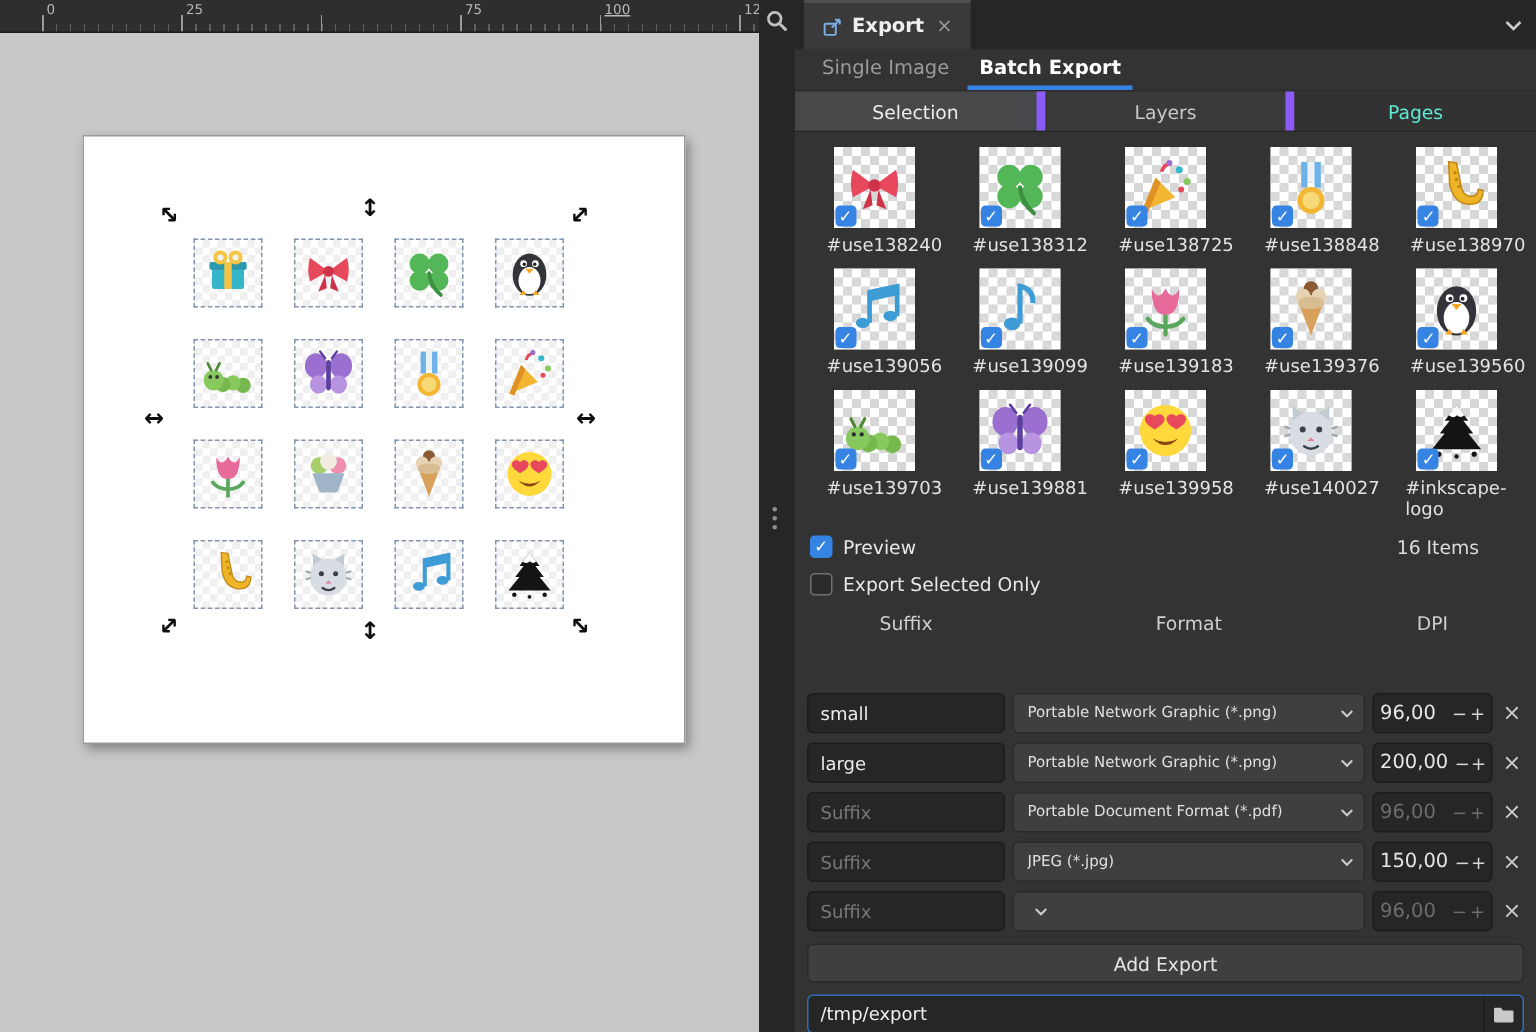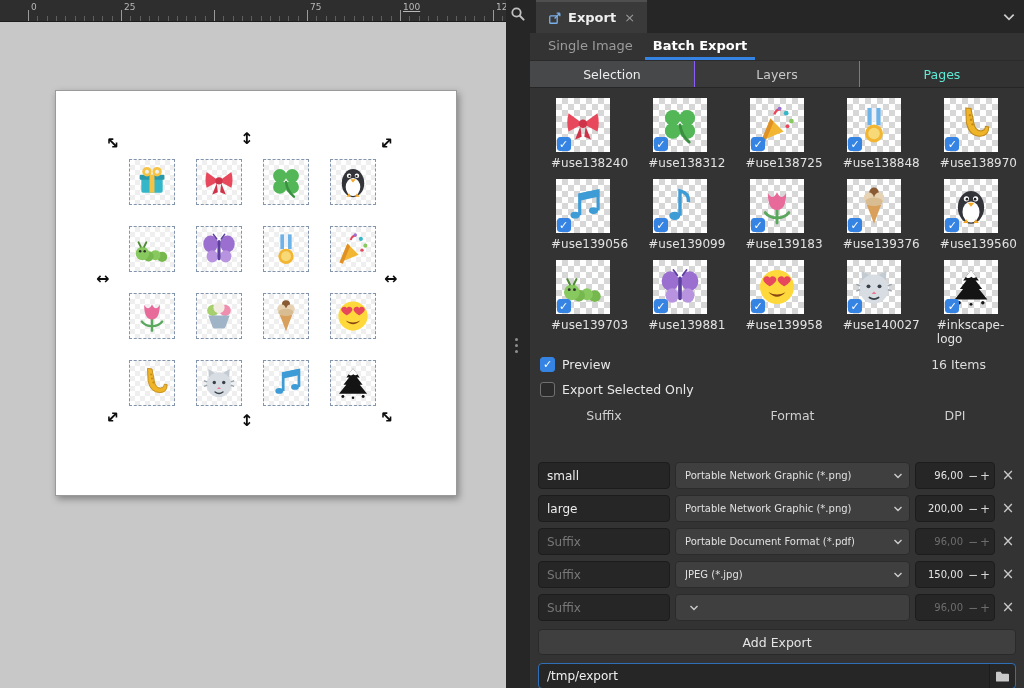--- a/index.html
+++ b/index.html
@@ -56,7 +56,7 @@
 
   .subtab-row{height:27px;display:flex;flex:none;border-bottom:1px solid #262626;}
   .subtab{flex:1;display:flex;align-items:center;justify-content:center;font-size:12.5px;cursor:pointer;
-    border-right:1px solid #8b5cf6;}
+    border-right:6px solid #8b5cf6;}
   .subtab.s1{background:#474849;color:#ececec;}
   .subtab.s2{background:#3a3a3a;color:#c9c9c9;}
   .subtab.s3{background:#323232;color:#5eead4;border-right:none;}

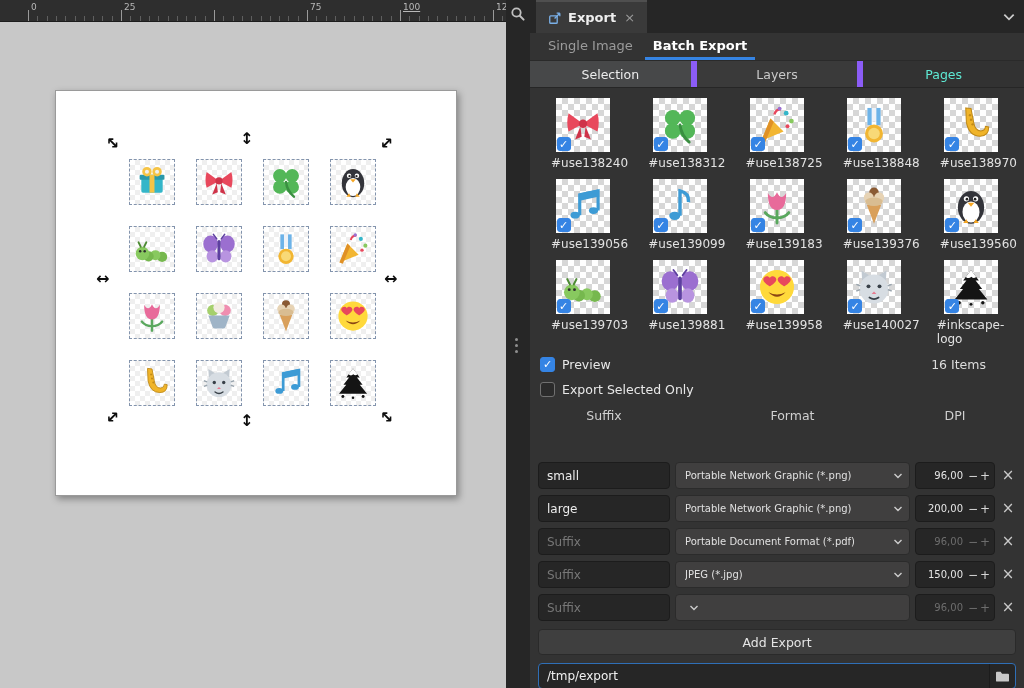--- a/index.html
+++ b/index.html
@@ -96,7 +96,7 @@
   .chev{width:10px;height:10px;flex:none;margin-left:4px;}
   .dpi-spin{height:27px;background:#262626;border:1px solid #1c1c1c;border-radius:4px;
     display:flex;align-items:center;padding:0 3px 0 4px;}
-  .dpi-val{flex:1;text-align:right;font-size:10px;color:#e6e6e6;padding-right:4px;}
+  .dpi-val{flex:1;font-size:13px;color:#e6e6e6;padding-right:4px;}
   .spin-btn{width:12px;text-align:center;color:#d6d6d6;font-size:12px;cursor:pointer;line-height:1;}
   .dpi-spin.dim .dpi-val,.dpi-spin.dim .spin-btn{color:#6d6d6d;}
   .row-close{color:#c9c9c9;font-size:15px;text-align:center;cursor:pointer;line-height:1;}

